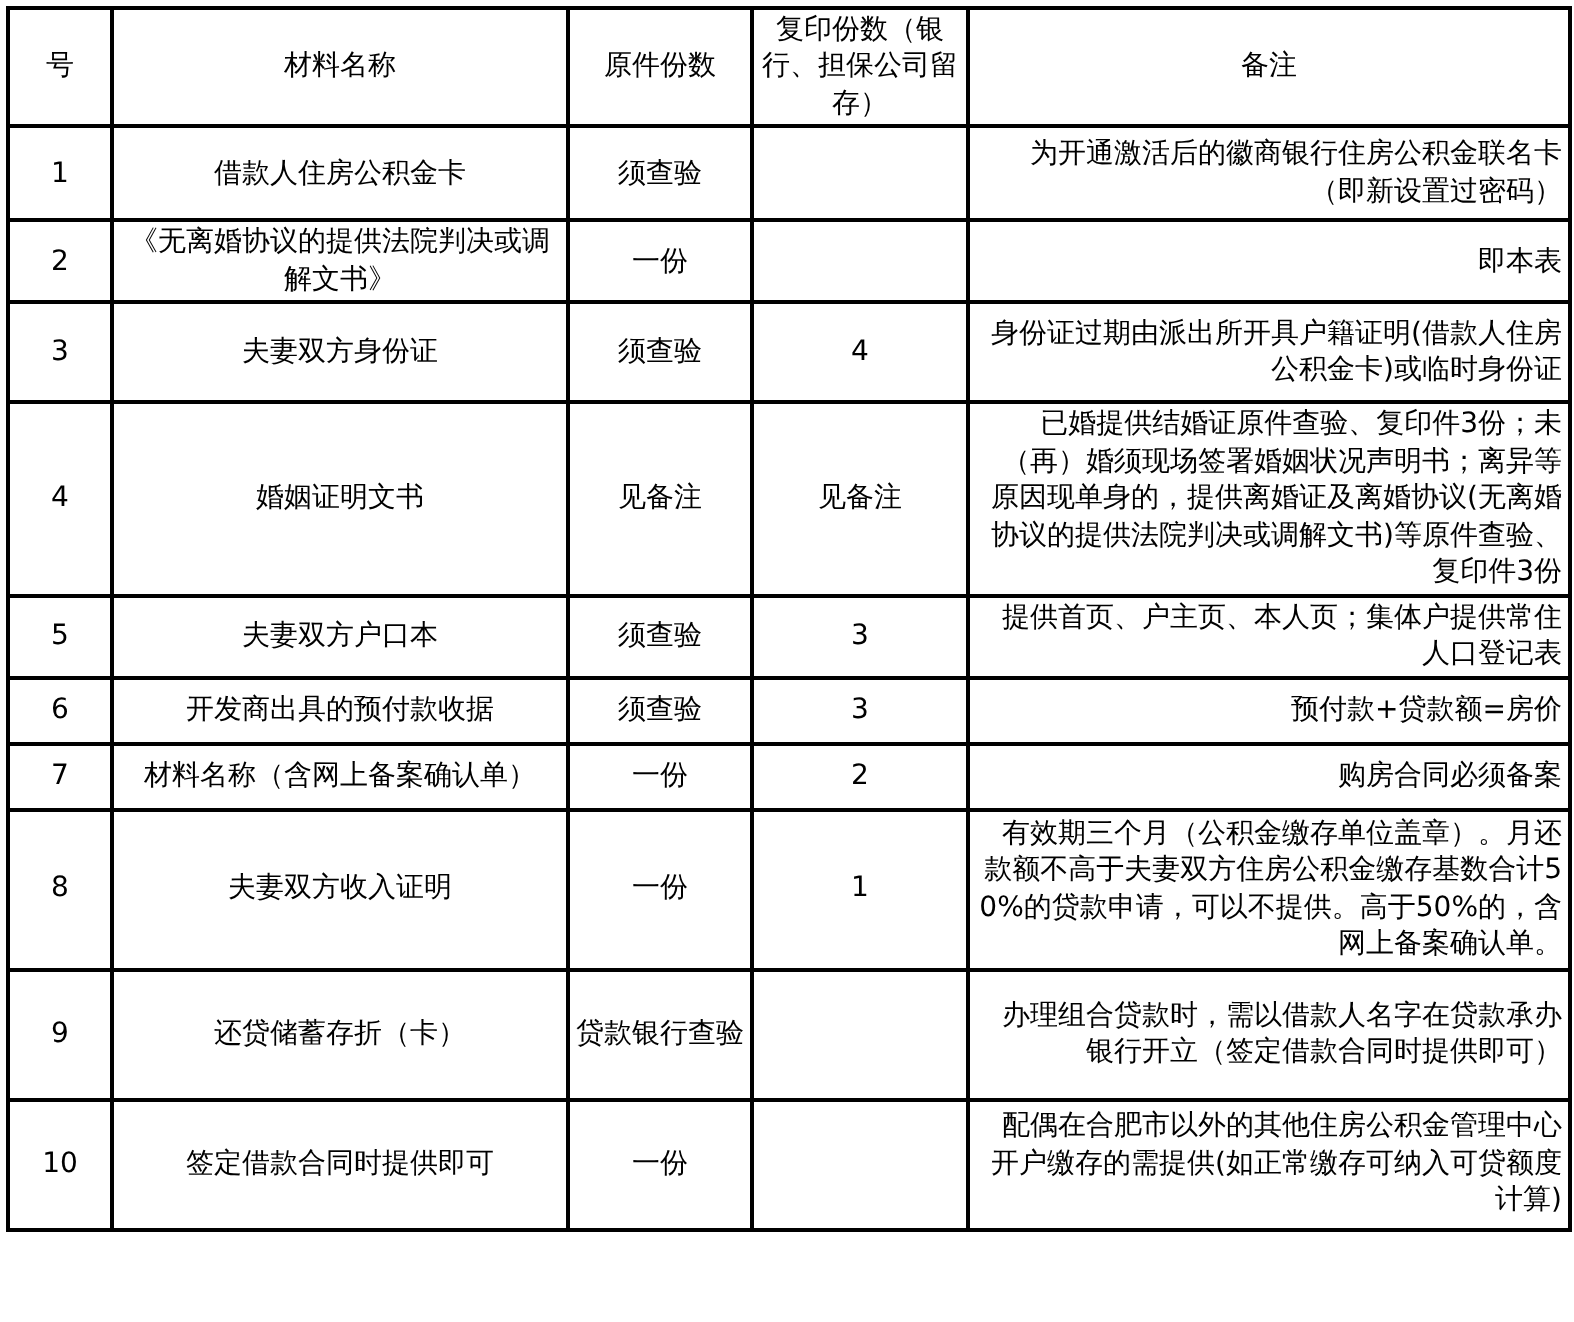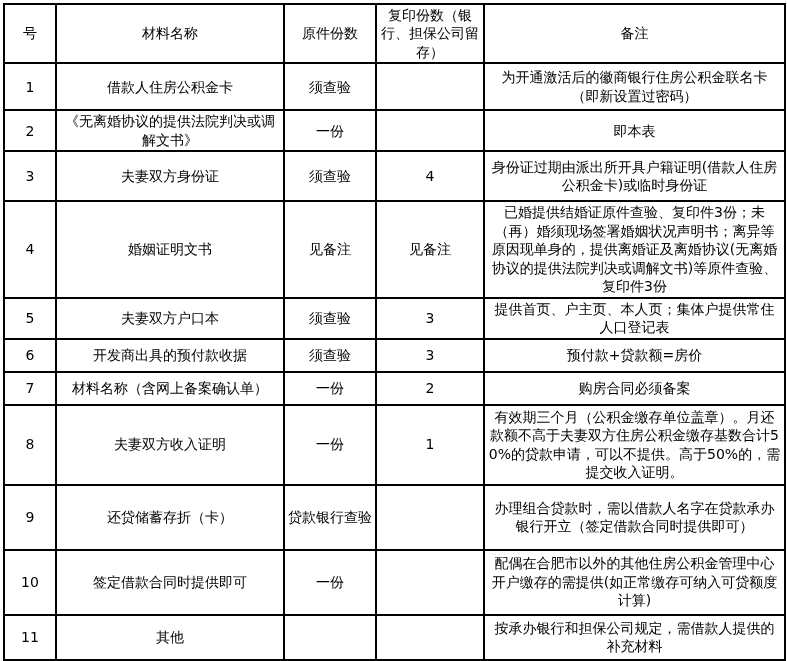--- a/index.html
+++ b/index.html
@@ -32,7 +32,7 @@
     line-height: 1.32;
   }
   .cell-remark {
-    text-align: center;
+    text-align: right;
     vertical-align: middle;
     padding: 1px 3px;
     line-height: 1.32;

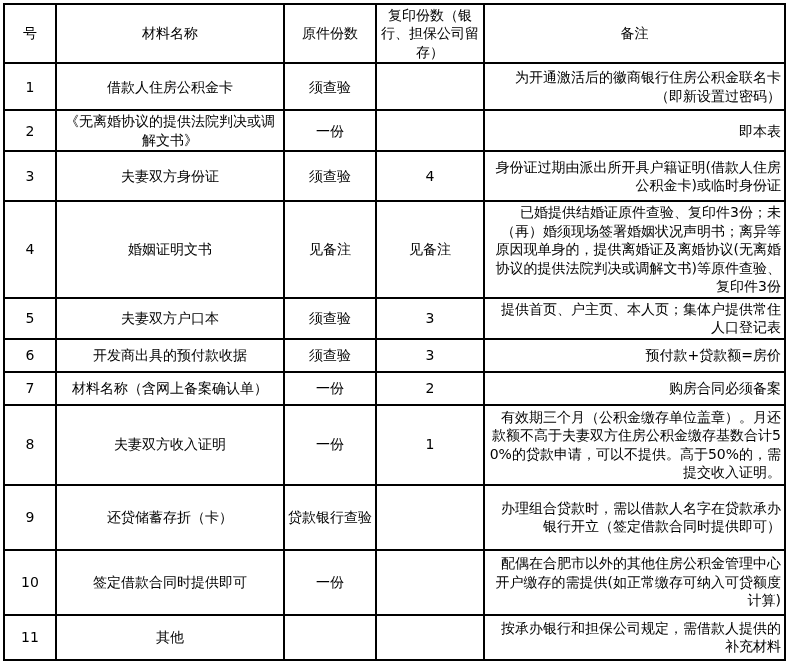--- a/index.html
+++ b/index.html
@@ -111,7 +111,7 @@
       <td class="cell-center">夫妻双方收入证明</td>
       <td class="cell-center">一份</td>
       <td class="cell-center">1</td>
-      <td class="cell-remark">有效期三个月（公积金缴存单位盖章）。月还款额不高于夫妻双方住房公积金缴存基数合计50%的贷款申请，可以不提供。高于50%的，需提交收入证明。</td>
+      <td class="cell-remark">有效期三个月（公积金缴存单位盖章）。月还款额不高于夫妻双方住房公积金缴存基数合计50%的贷款申请，可以不提供。高于50%的，含网上备案确认单。</td>
     </tr>
     <tr style="height:65px">
       <td class="cell-center">9</td>

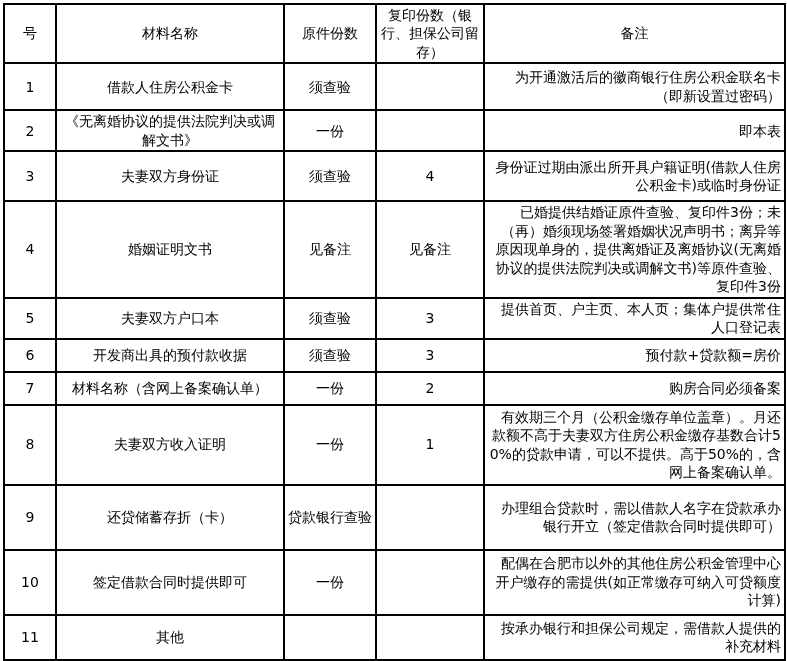--- a/index.html
+++ b/index.html
@@ -127,13 +127,6 @@
       <td class="cell-center"></td>
       <td class="cell-remark">配偶在合肥市以外的其他住房公积金管理中心开户缴存的需提供(如正常缴存可纳入可贷额度计算)</td>
     </tr>
-    <tr style="height:45px">
-      <td class="cell-center">11</td>
-      <td class="cell-center">其他</td>
-      <td class="cell-center"></td>
-      <td class="cell-center"></td>
-      <td class="cell-remark">按承办银行和担保公司规定，需借款人提供的补充材料</td>
-    </tr>
   </tbody>
 </table>
 

